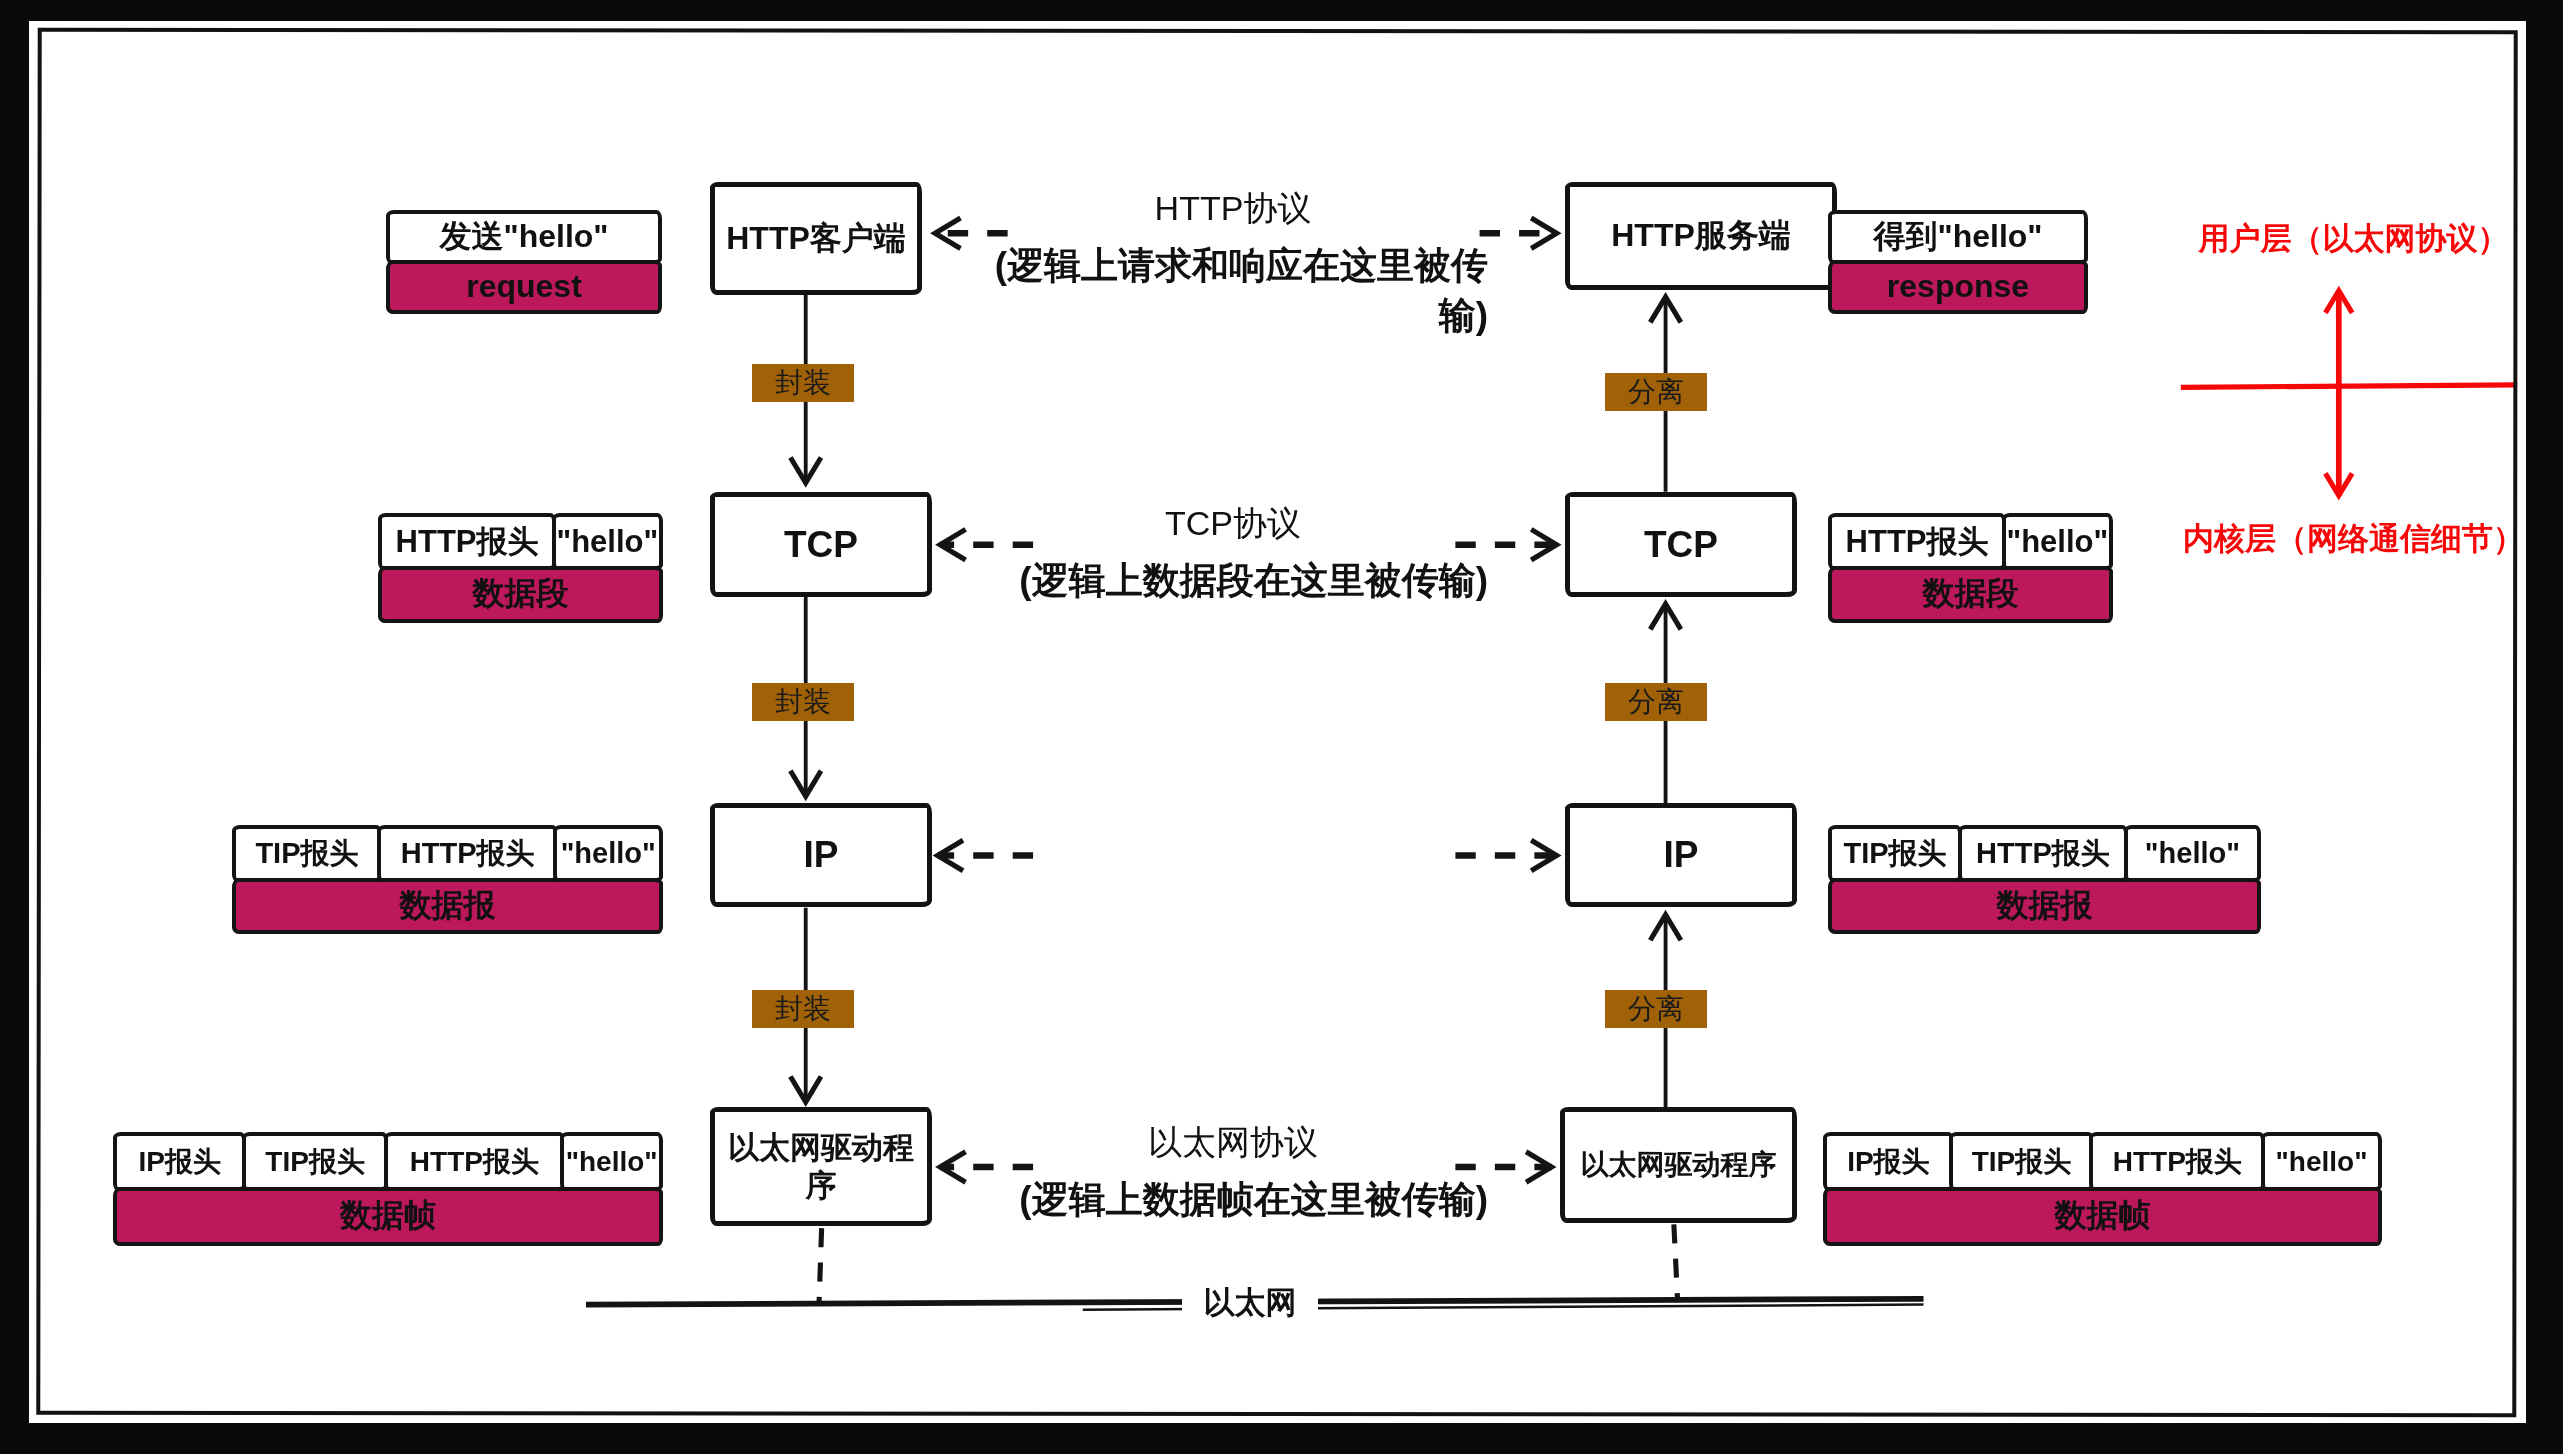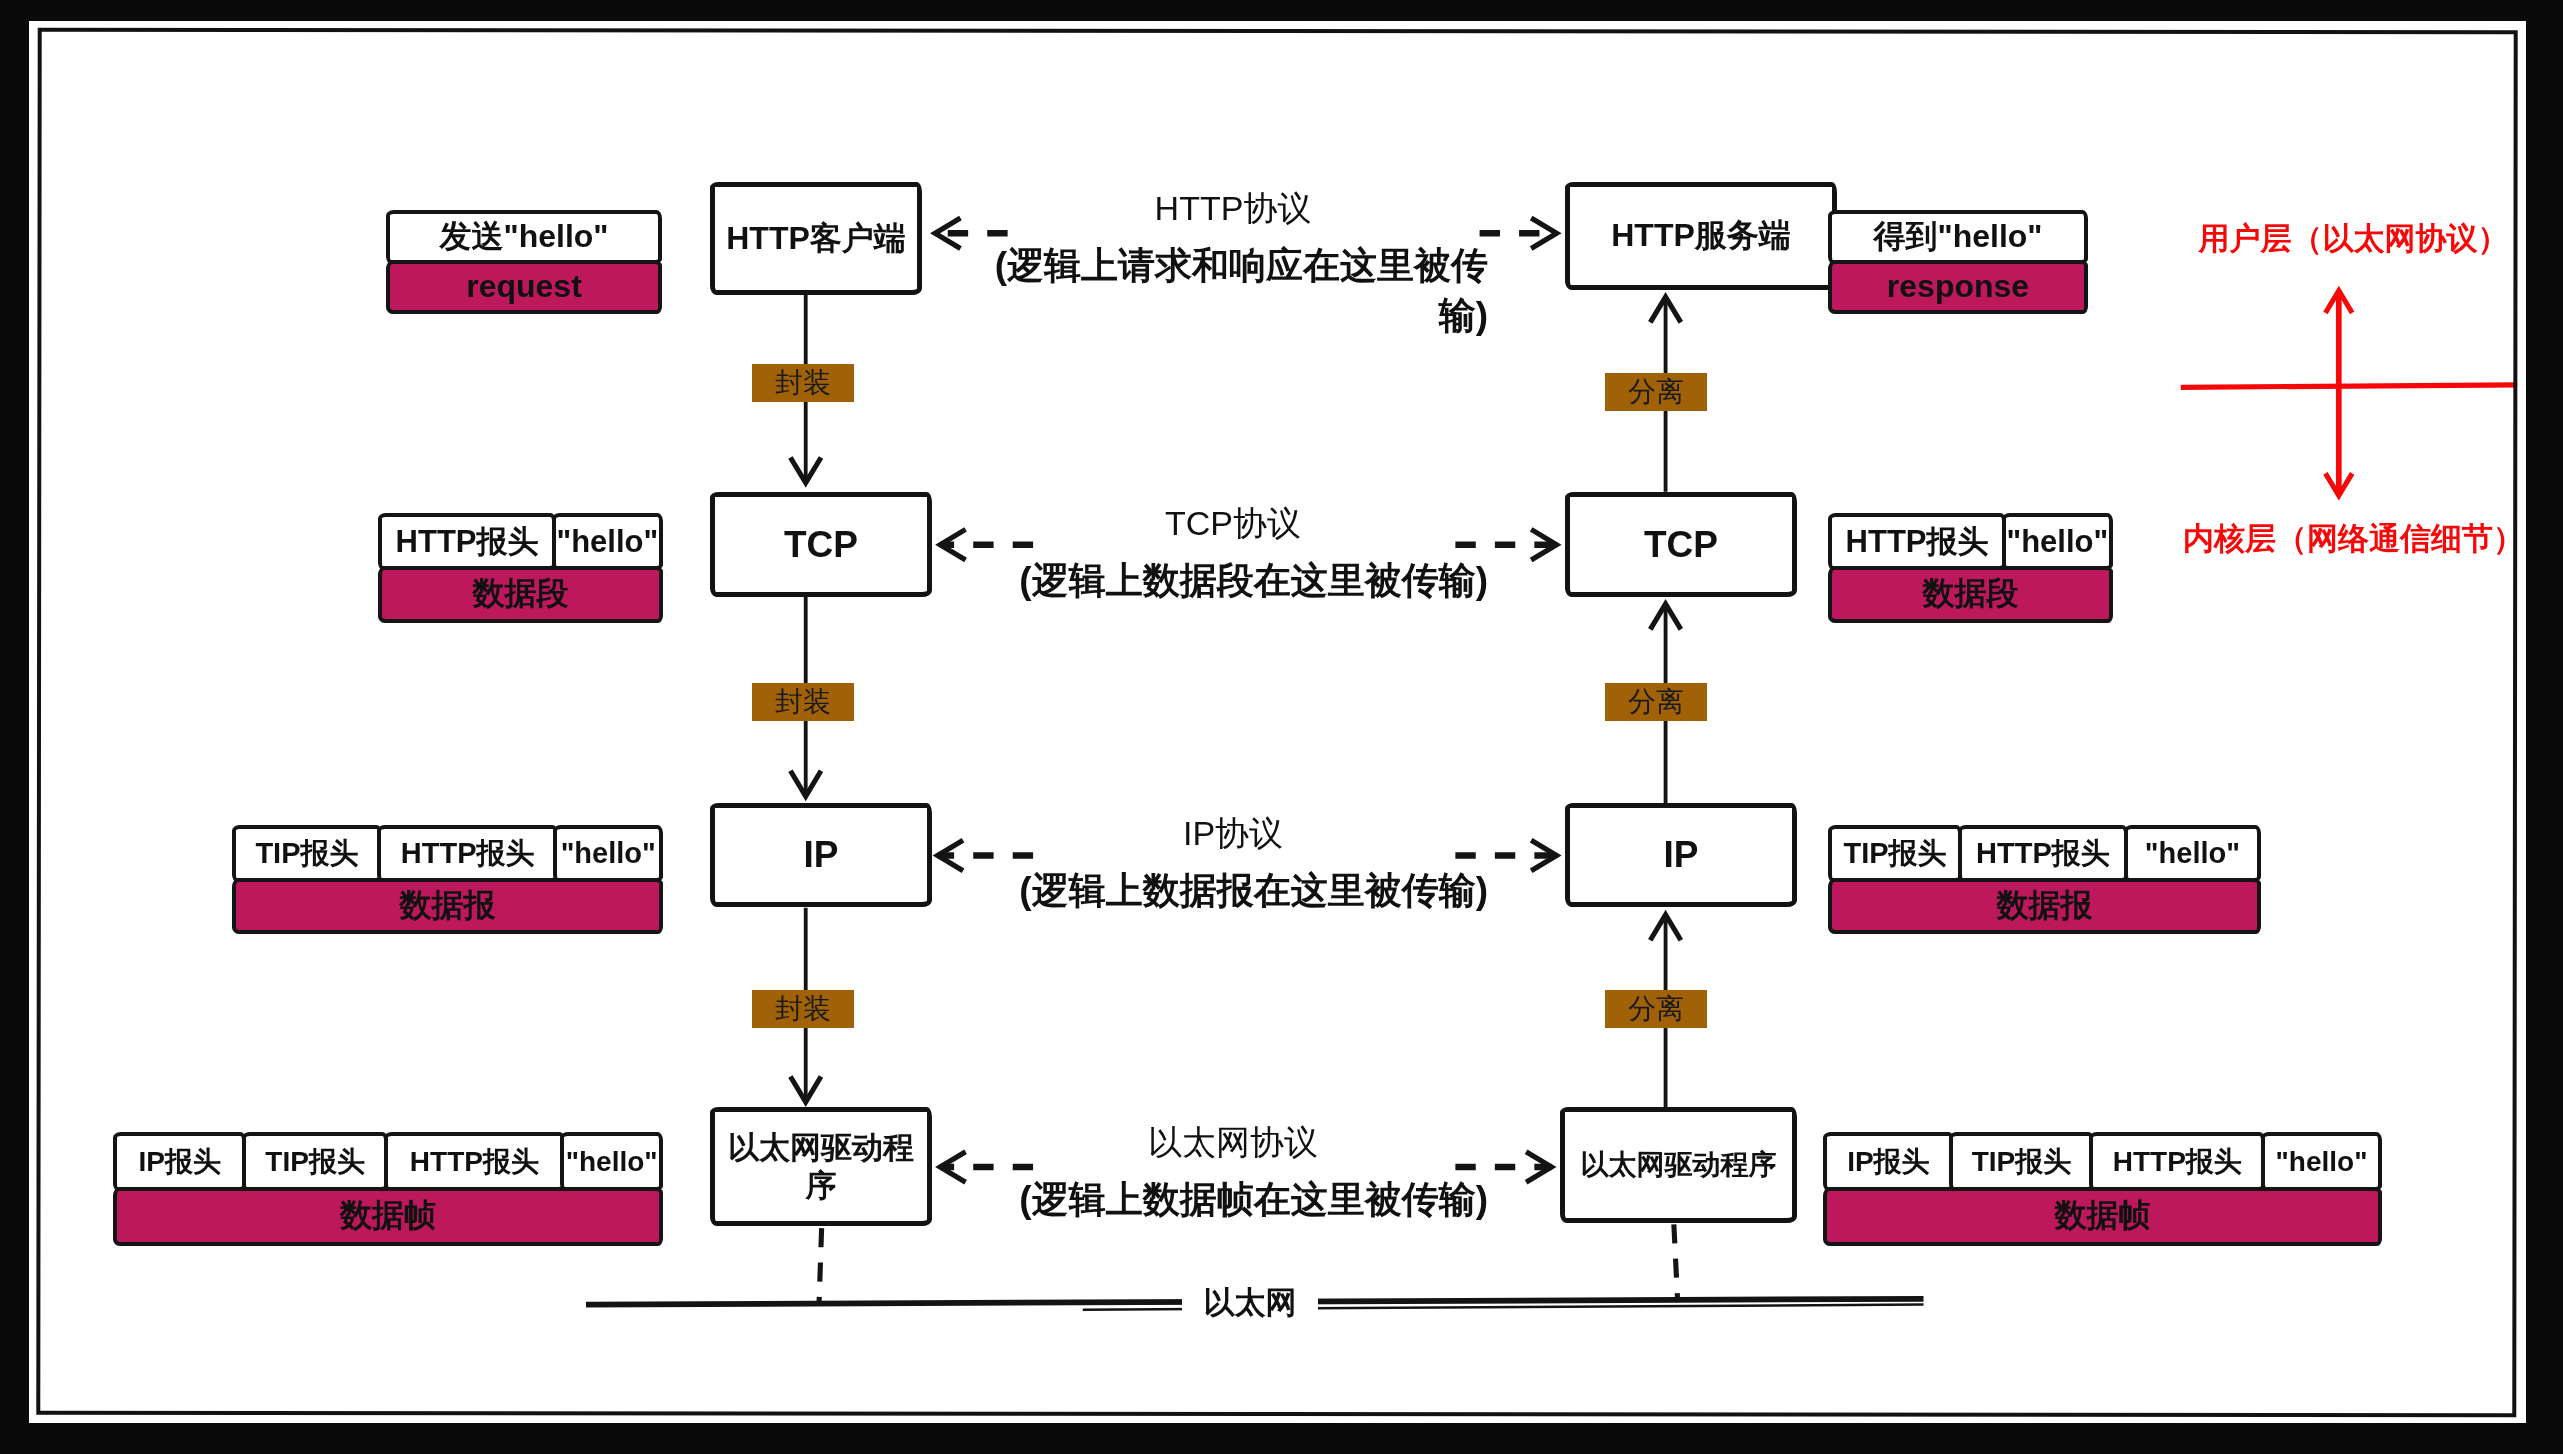--- a/index.html
+++ b/index.html
@@ -165,10 +165,6 @@
 
   <div class="node" style="left:710px; top:803px; width:222px; height:104px; font-size:37px;">IP</div>
 
-  <div class="proto" style="top:811px;">
-    <div class="t">IP协议</div>
-    <div class="n">(逻辑上数据报在这里被传输)</div>
-  </div>
 
   <div class="node" style="left:1565px; top:803px; width:232px; height:104px; font-size:37px;">IP</div>
 

